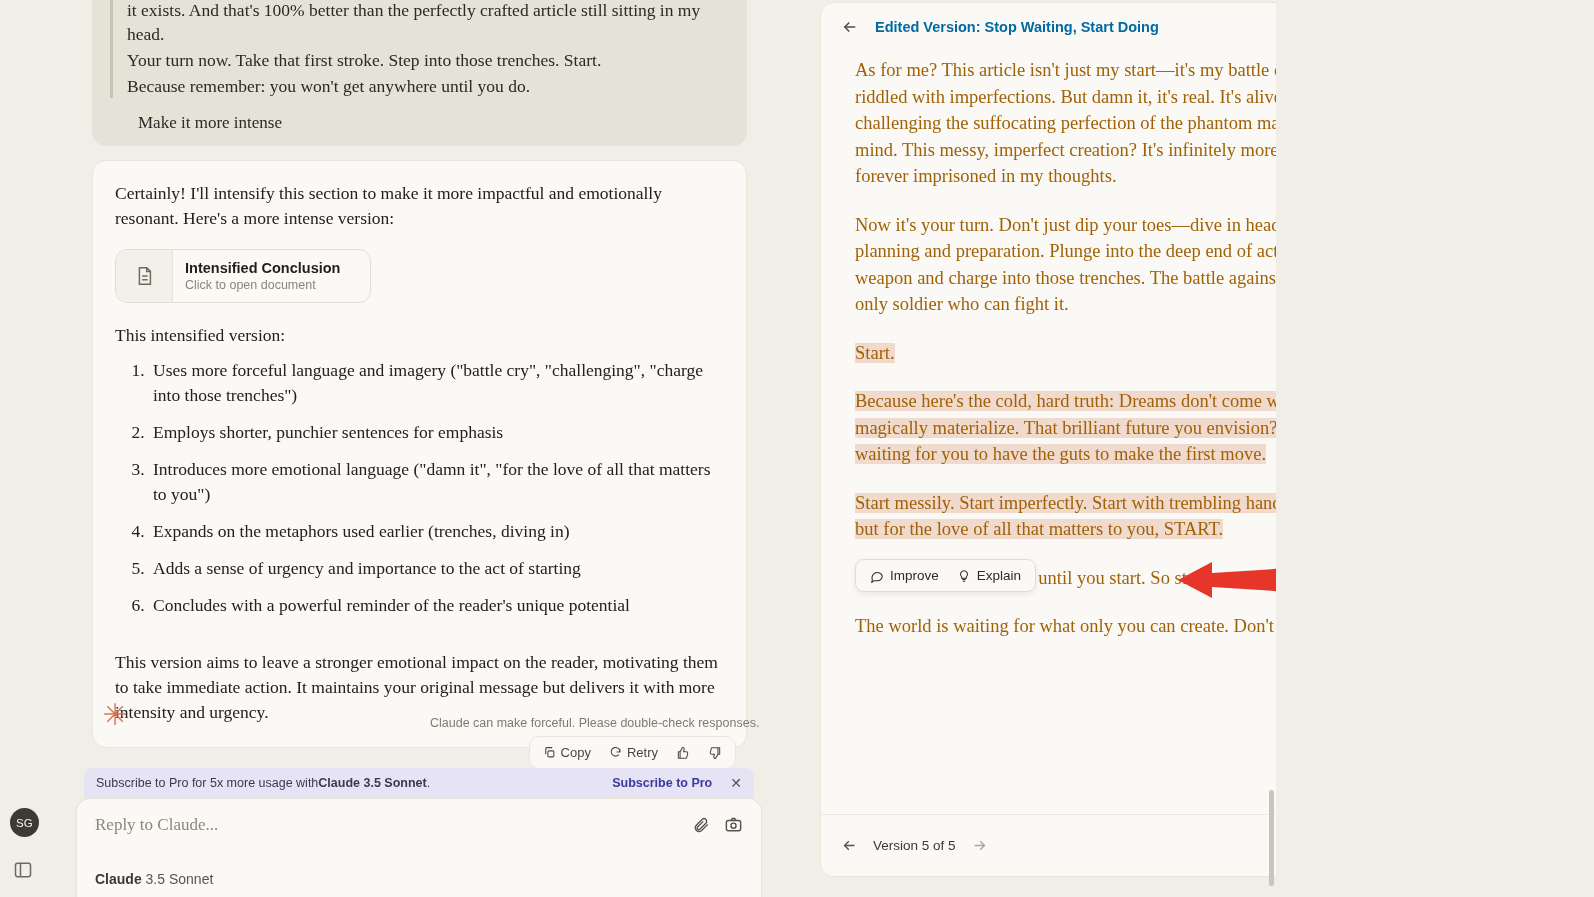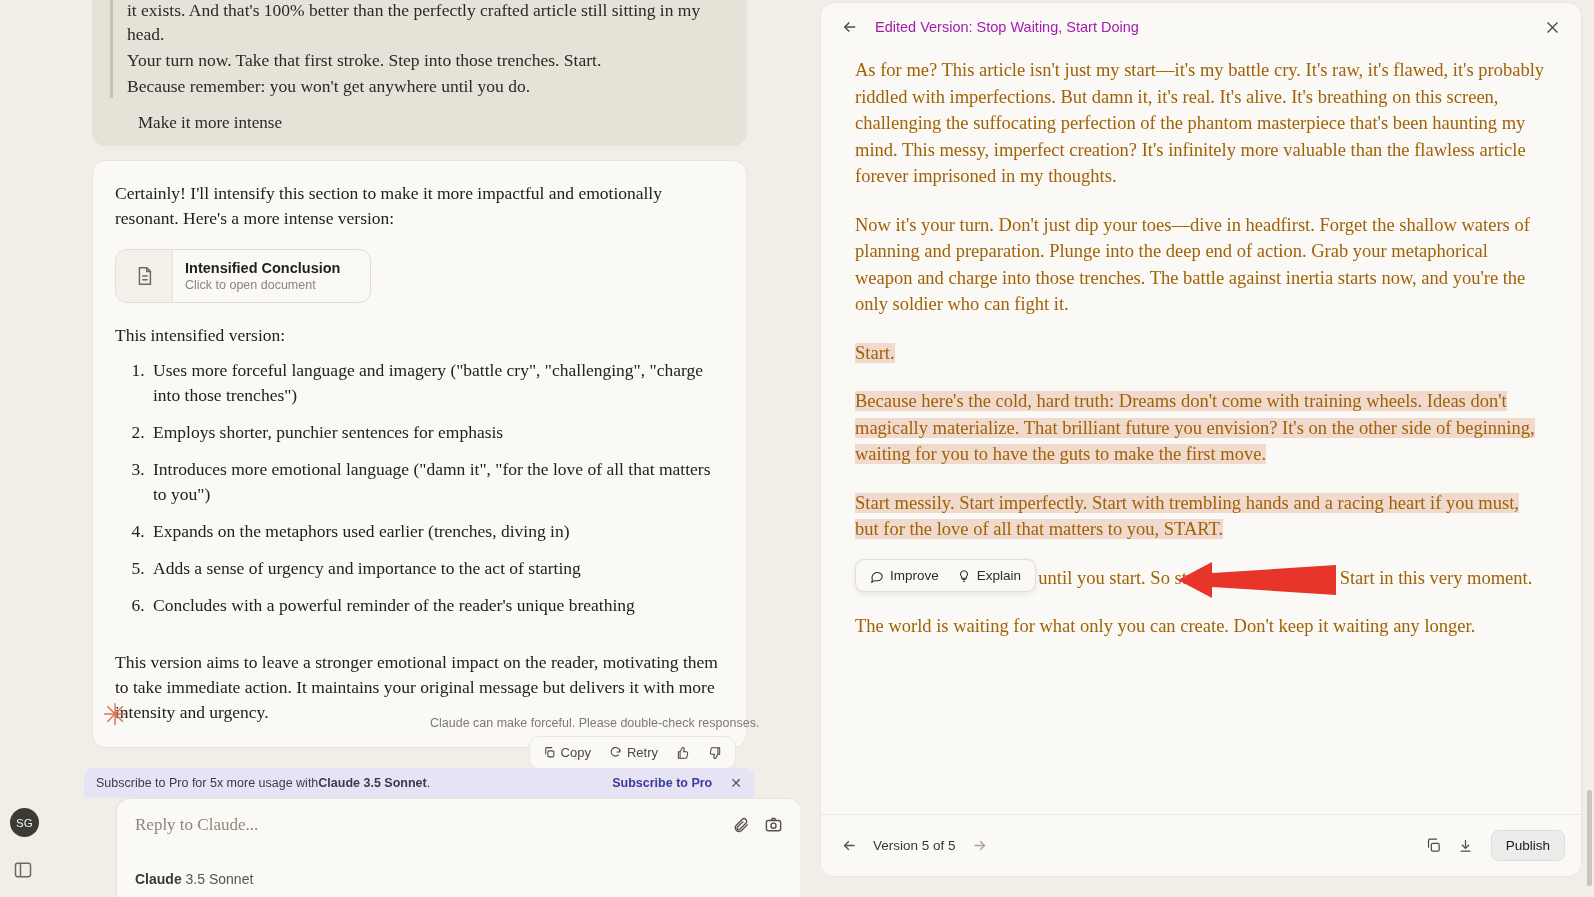--- a/index.html
+++ b/index.html
@@ -10,7 +10,7 @@
   }
   #app {
     position: relative;
-    width: 1594px;
+    width: 1276px;
     height: 897px;
     overflow: hidden;
     background: #f0eee7;

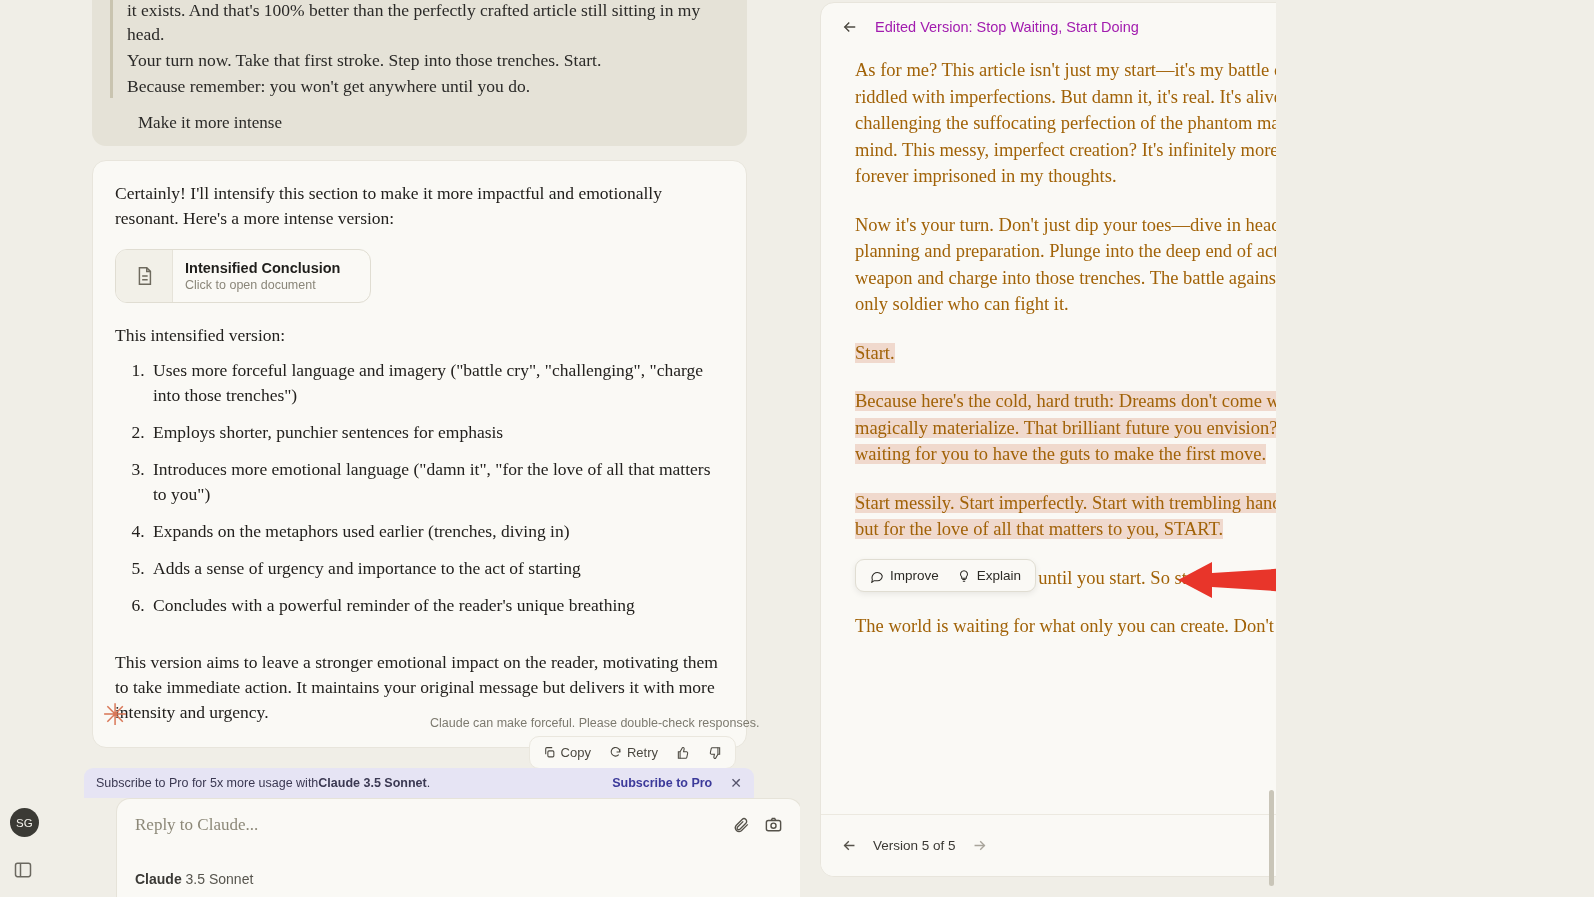--- a/index.html
+++ b/index.html
@@ -294,7 +294,8 @@
     margin-left: 12px;
     font-family: "Liberation Sans", sans-serif;
     font-size: 14.5px;
-    color: #a21caf;
+    color: #0369a1;
+    font-weight: bold;
   }
 
   .art-body {

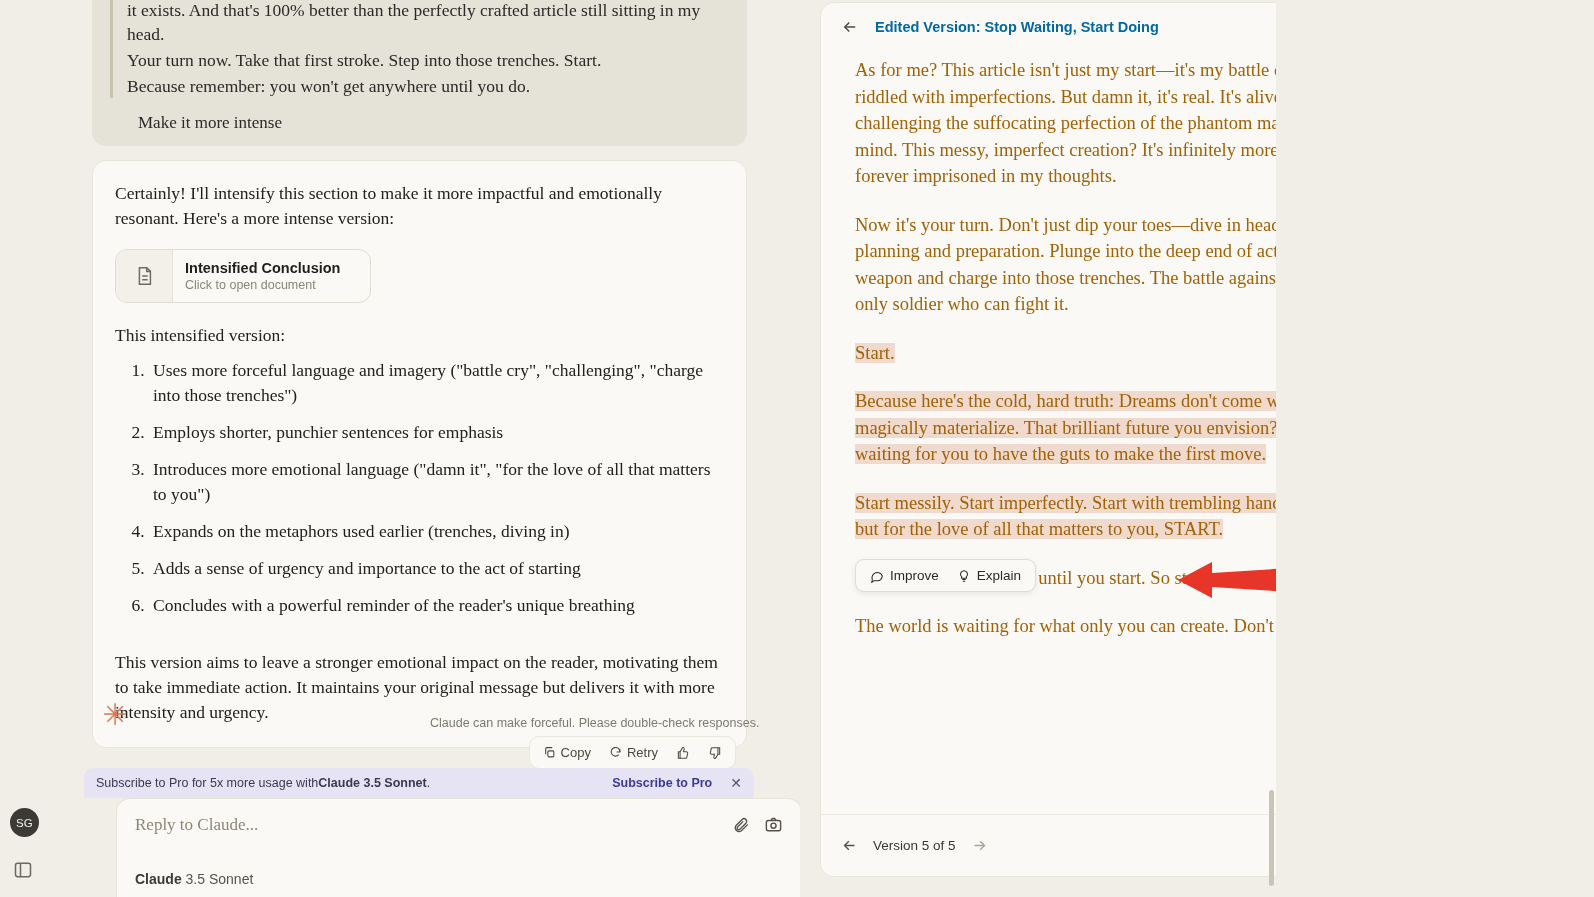--- a/index.html
+++ b/index.html
@@ -454,7 +454,7 @@
         <li>Introduces more emotional language ("damn it", "for the love of all that matters to you")</li>
         <li>Expands on the metaphors used earlier (trenches, diving in)</li>
         <li>Adds a sense of urgency and importance to the act of starting</li>
-        <li>Concludes with a powerful reminder of the reader's unique breathing</li>
+        <li>Concludes with a powerful reminder of the reader's unique potential</li>
       </ol>
 
       <p class="assistant-outro">This version aims to leave a stronger emotional impact on the reader, motivating them to take immediate action. It maintains your original message but delivers it with more intensity and urgency.</p>

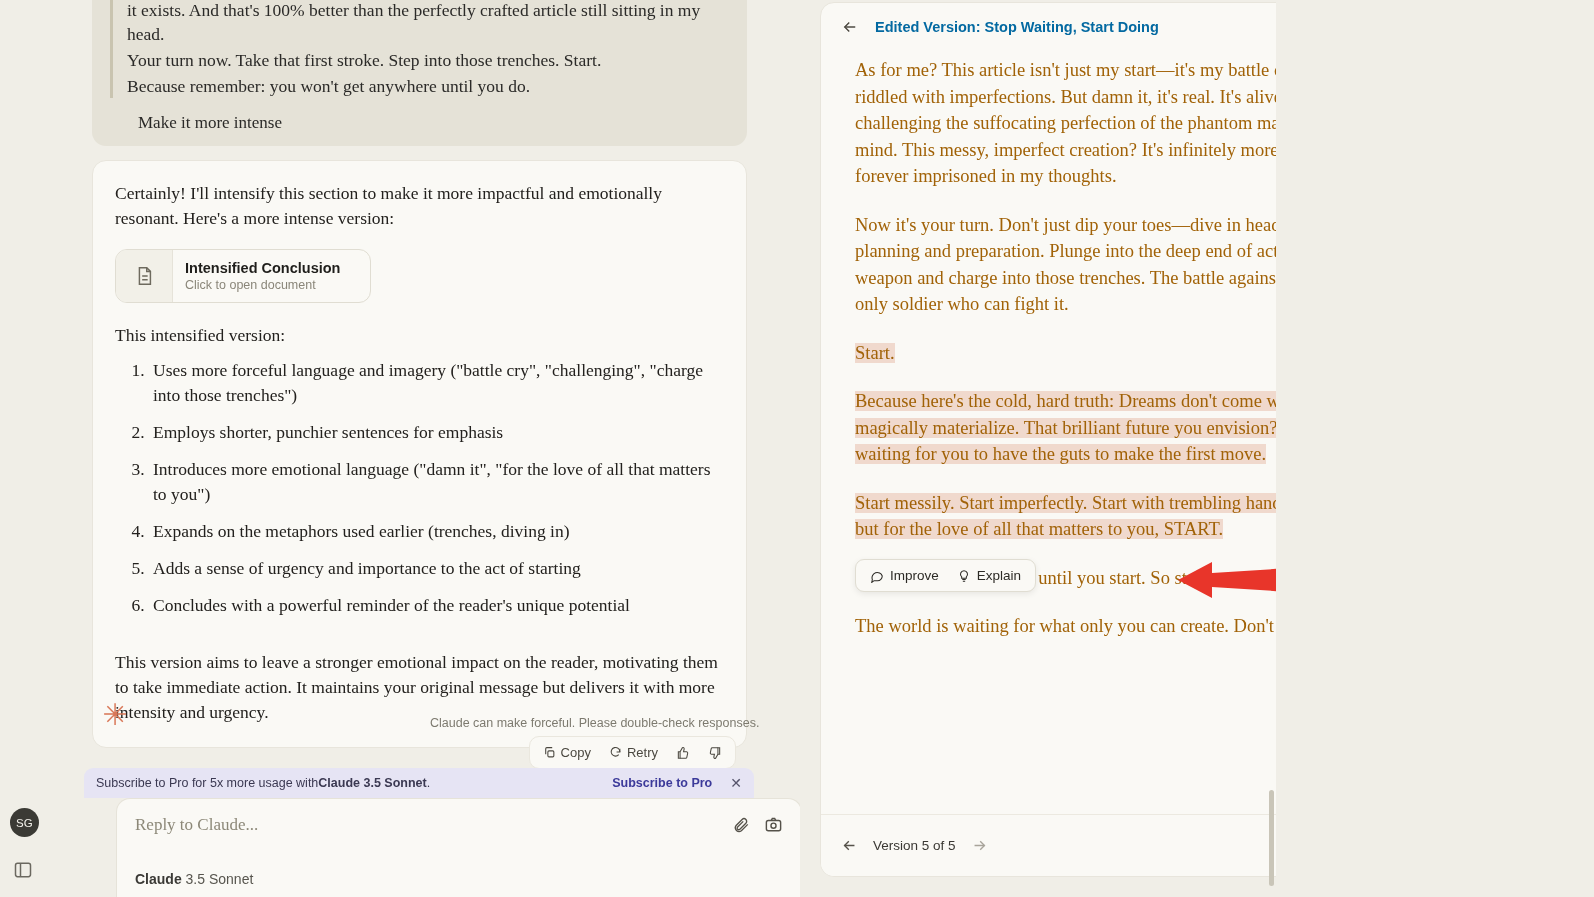--- a/index.html
+++ b/index.html
@@ -209,7 +209,6 @@
     border-radius: 14px 14px 0 0;
     box-sizing: border-box;
     padding: 16px 18px;
-    margin-left: 40px;
   }
   .composer-placeholder {
     font-family: "Liberation Serif", serif;

